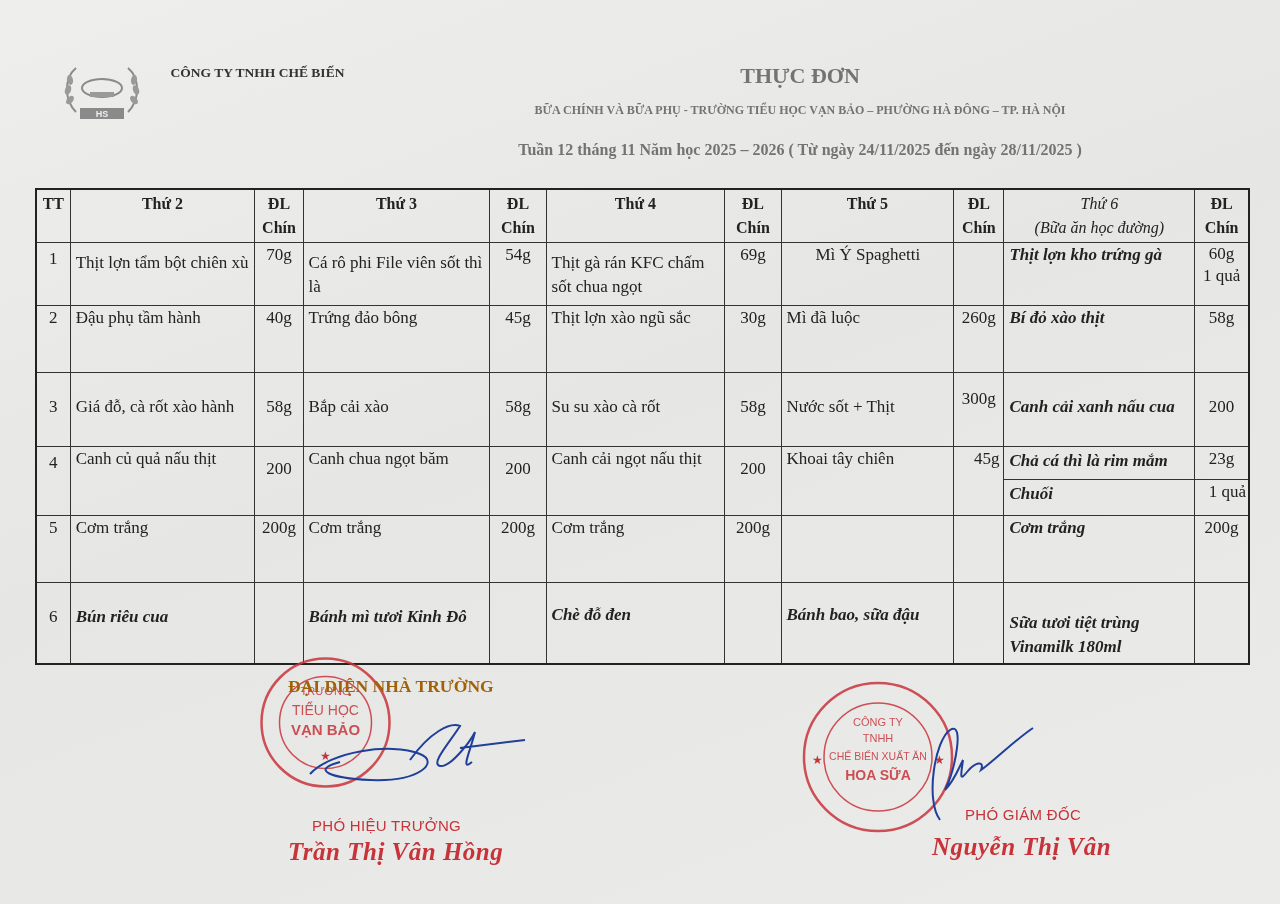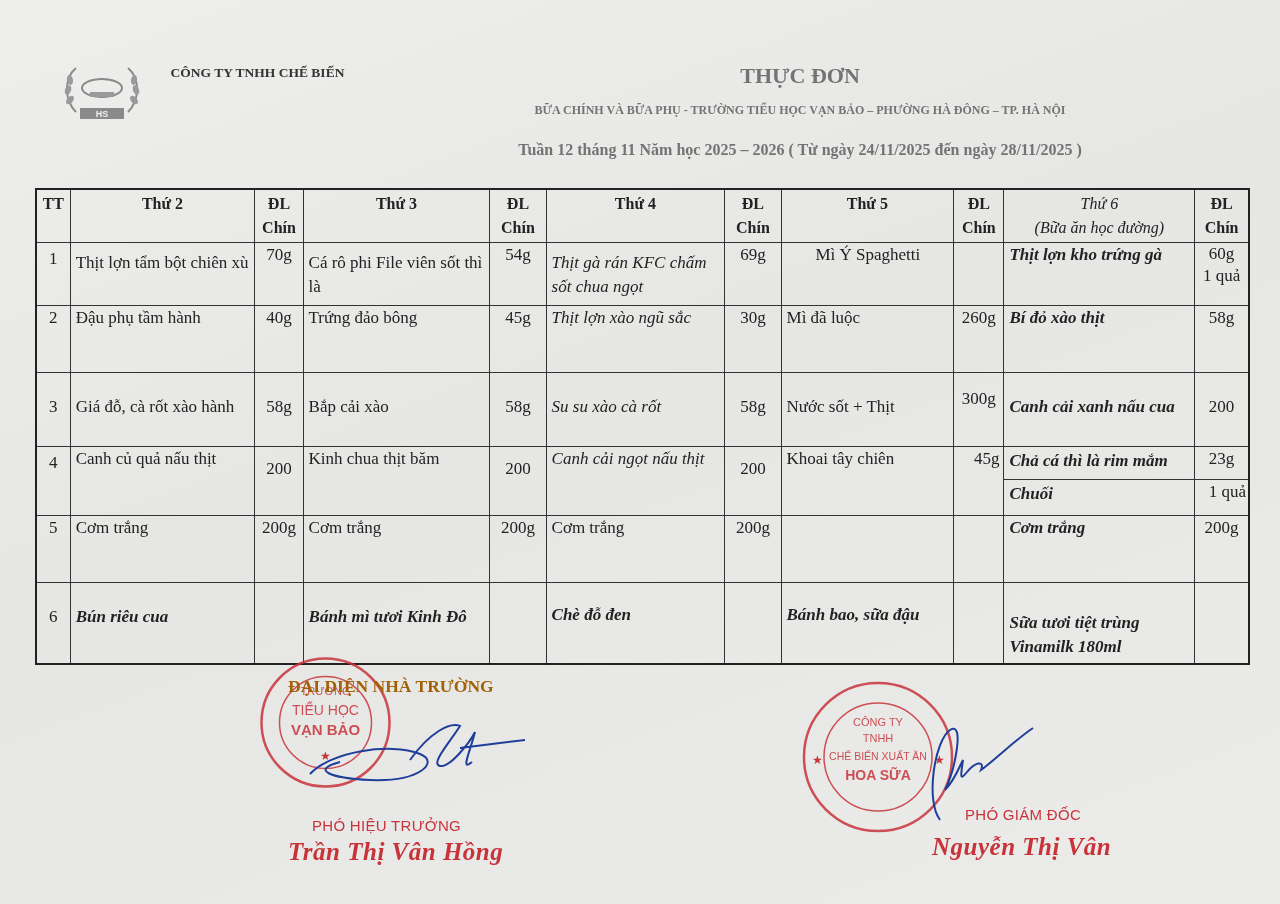--- a/index.html
+++ b/index.html
@@ -34,7 +34,7 @@
   td.mid { vertical-align: middle; padding-top: 0; }
   .it { font-style: italic; font-weight: bold; }
   .center { text-align: center; }
-  .compressed { font-size: 16px; font-style: italic; }
+  .compressed { font-size: 16px; }
   tr.hdr { height: 52px; }
   tr.r1 { height: 63px; }
   tr.r2 { height: 67px; }

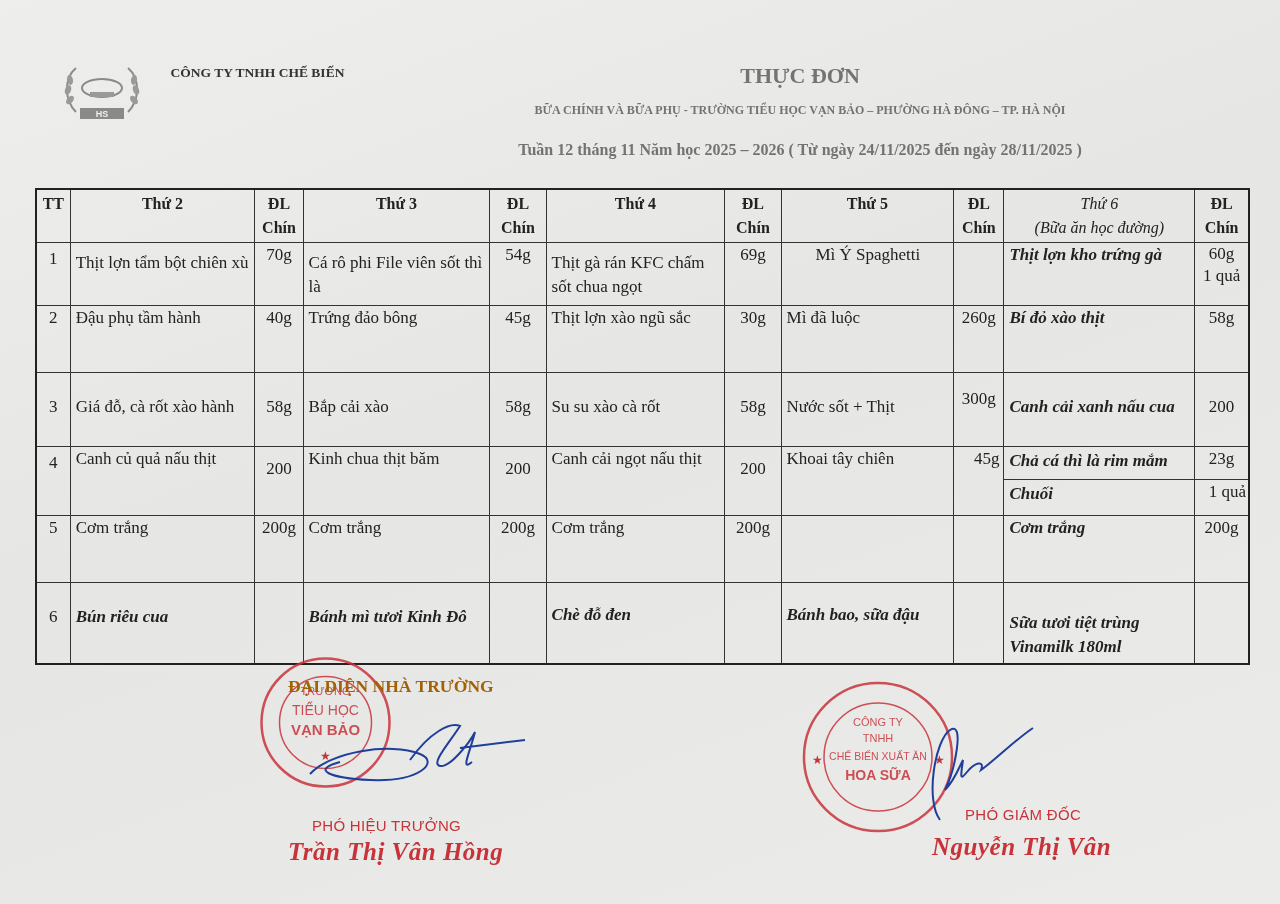--- a/index.html
+++ b/index.html
@@ -184,7 +184,7 @@
       <td class="tt" rowspan="2">4</td>
       <td class="dish mid" rowspan="2">Canh củ quả nấu thịt</td>
       <td class="qty" rowspan="2" style="padding-top:10px">200</td>
-      <td class="dish mid" rowspan="2">Kinh chua thịt băm</td>
+      <td class="dish mid" rowspan="2">Canh chua ngọt băm</td>
       <td class="qty" rowspan="2" style="padding-top:10px">200</td>
       <td class="dish mid compressed" rowspan="2">Canh cải ngọt nấu thịt</td>
       <td class="qty" rowspan="2" style="padding-top:10px">200</td>

